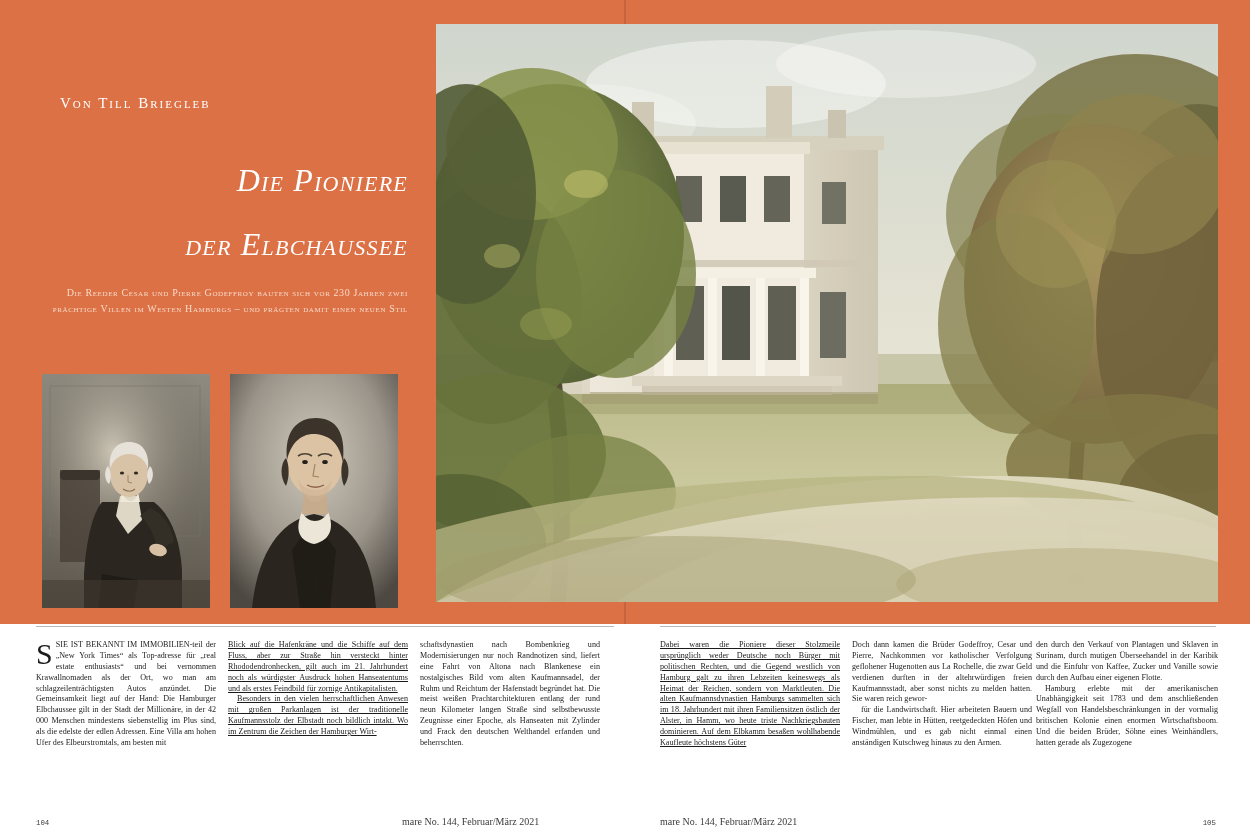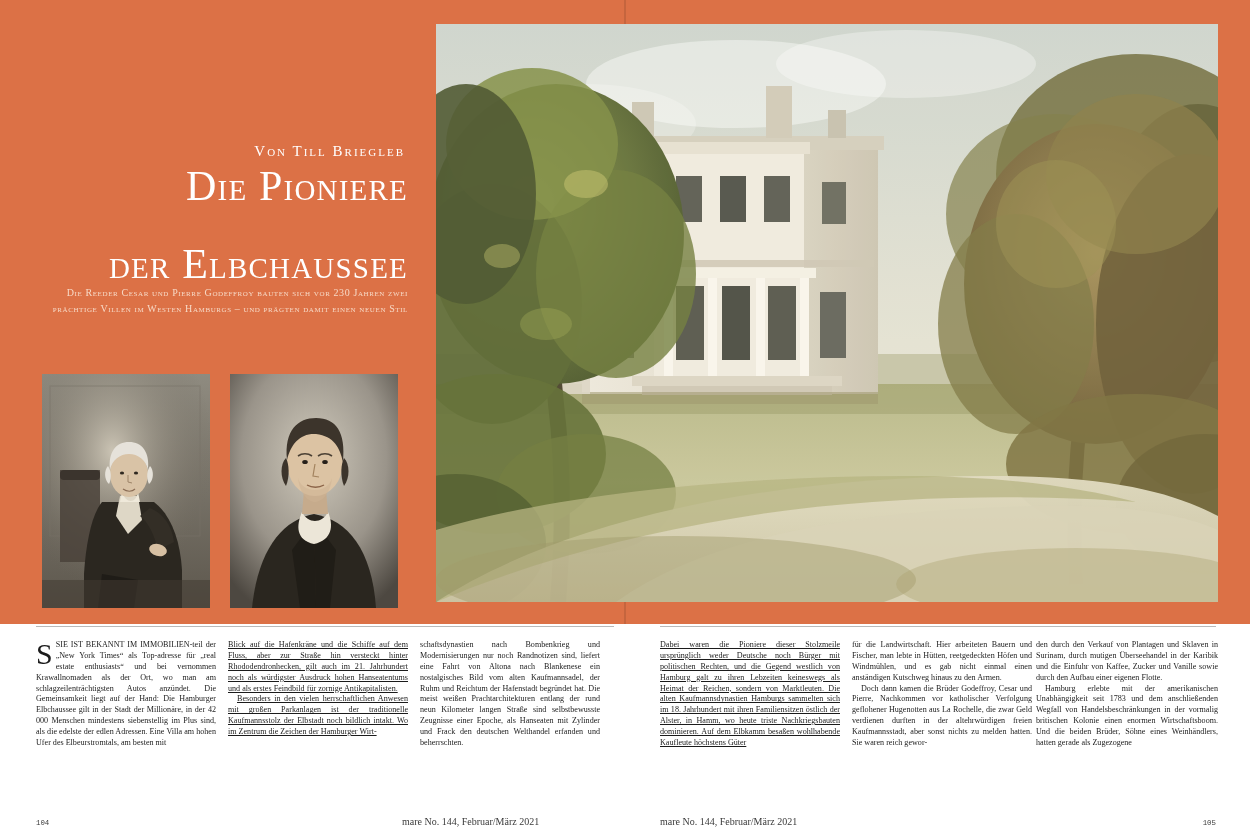--- a/index.html
+++ b/index.html
@@ -24,12 +24,11 @@
   
   .byline{
     position:absolute;left:60px;top:95px;width:345px;
-    text-align:right;
+    text-align:left;
     color:#ffffff;
     font-variant:small-caps;
     font-size:15px;
     letter-spacing:2.0px;
-    margin-top:48px;
   }
   .headline{
     position:absolute;left:40px;top:158px;width:368px;

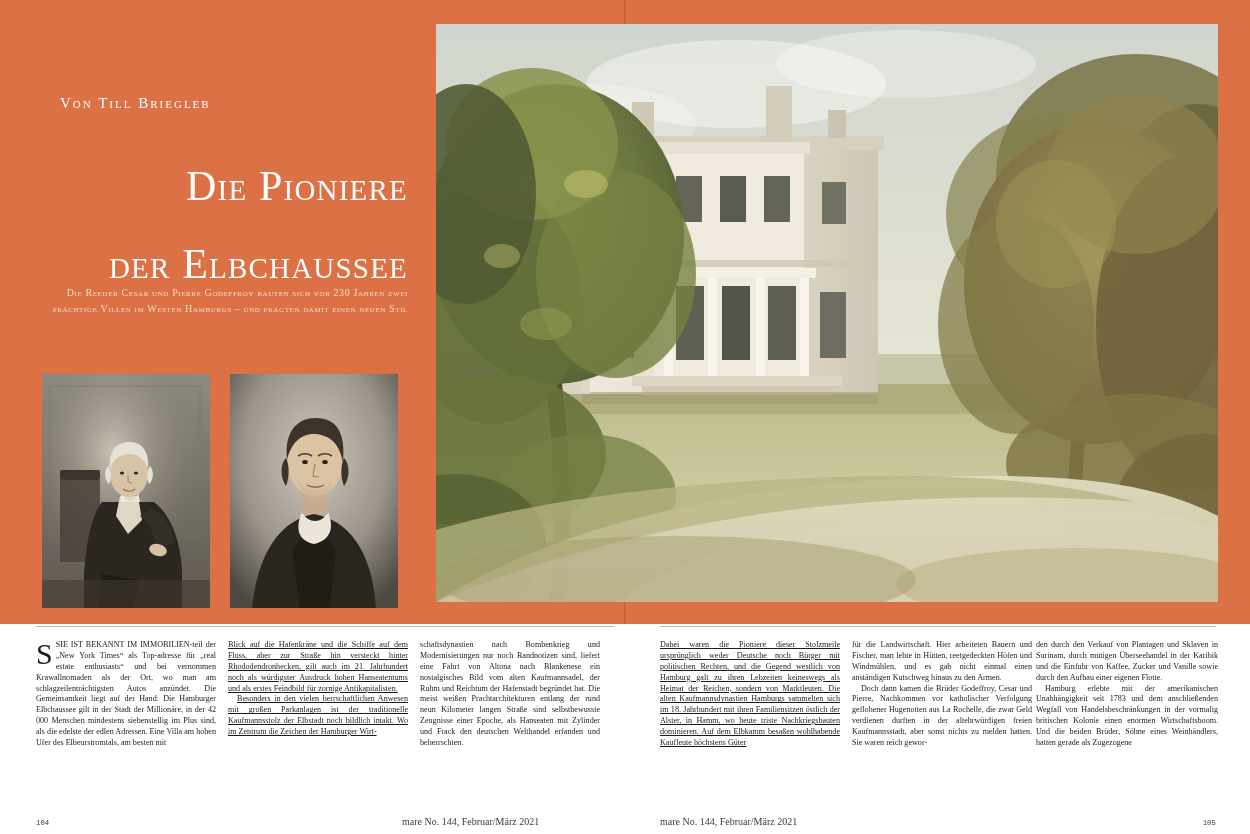--- a/index.html
+++ b/index.html
@@ -35,10 +35,11 @@
     text-align:right;
     color:#ffffff;
     font-variant:small-caps;
-    font-size:42px;
+    font-size:32px;
     line-height:1.38;
     letter-spacing:1.2px;
     font-weight:400;
+    font-style:italic;
   }
   .headline .l2{display:block;margin-top:20px;}
   .dek{

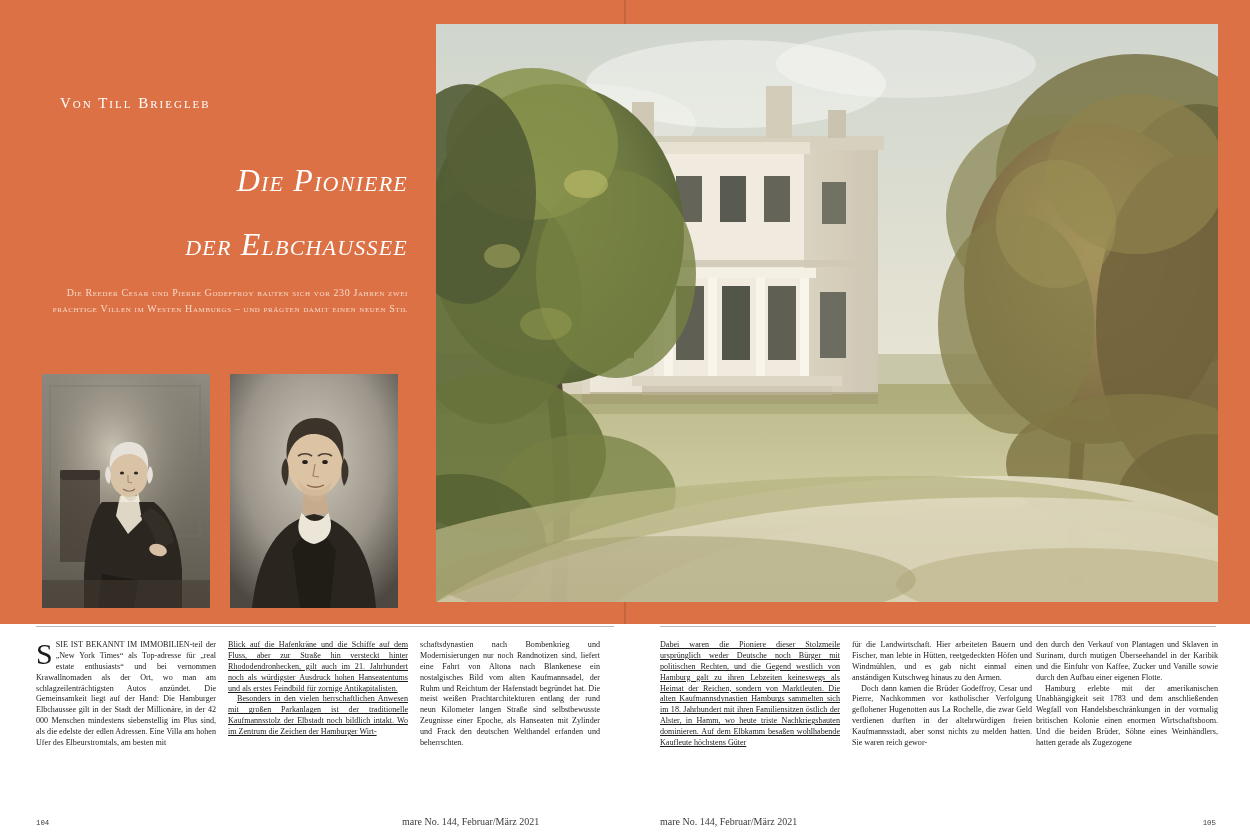--- a/index.html
+++ b/index.html
@@ -376,8 +376,8 @@
     </div>
 
     <div class="col c5">
+      <p>Doch dann kamen die Brüder Godeffroy, Cesar und Pierre, Nachkommen vor katholischer Verfolgung geflohener Hugenotten aus La Rochelle, die zwar Geld verdienen durften in der altehrwürdigen freien Kaufmannsstadt, aber sonst nichts zu melden hatten. Sie waren reich gewor-</p>
       <p>für die Landwirtschaft. Hier arbeiteten Bauern und Fischer, man lebte in Hütten, reetgedeckten Höfen und Windmühlen, und es gab nicht einmal einen anständigen Kutschweg hinaus zu den Armen.</p>
-      <p>Doch dann kamen die Brüder Godeffroy, Cesar und Pierre, Nachkommen vor katholischer Verfolgung geflohener Hugenotten aus La Rochelle, die zwar Geld verdienen durften in der altehrwürdigen freien Kaufmannsstadt, aber sonst nichts zu melden hatten. Sie waren reich gewor-</p>
     </div>
 
     <div class="col c6">

